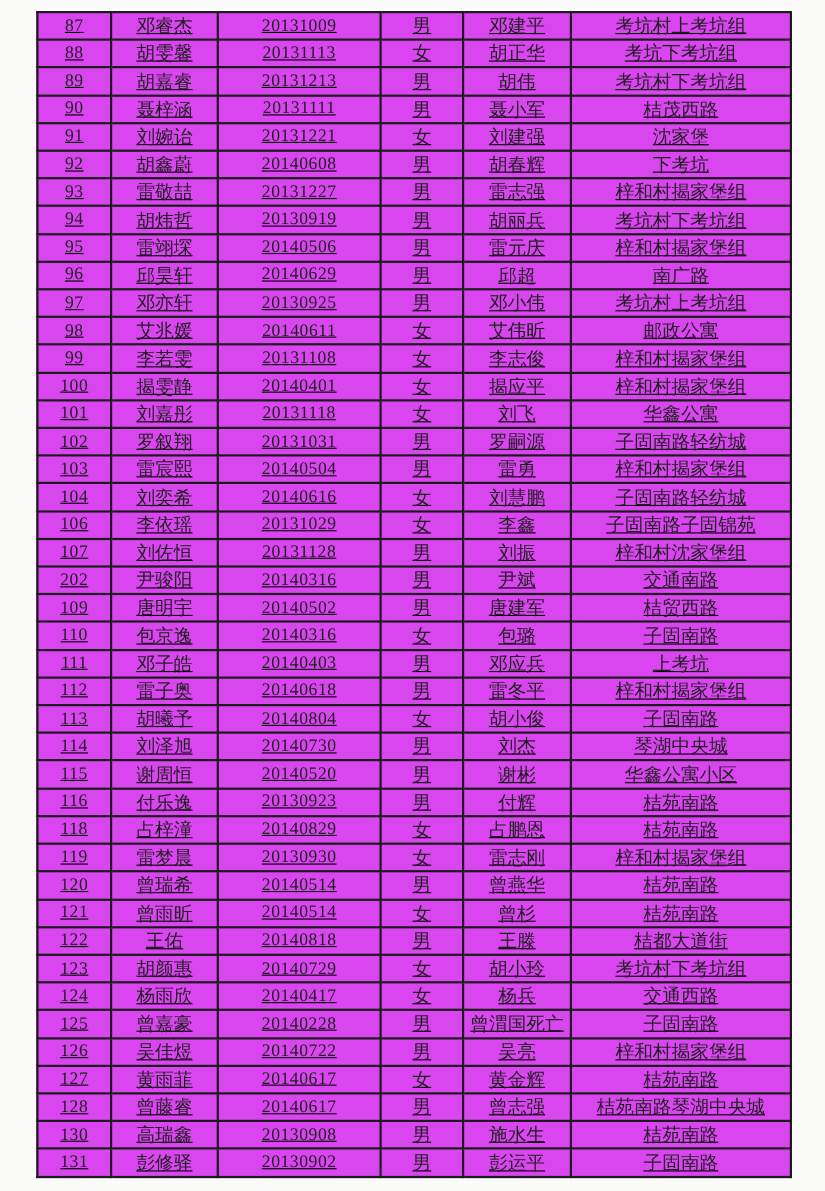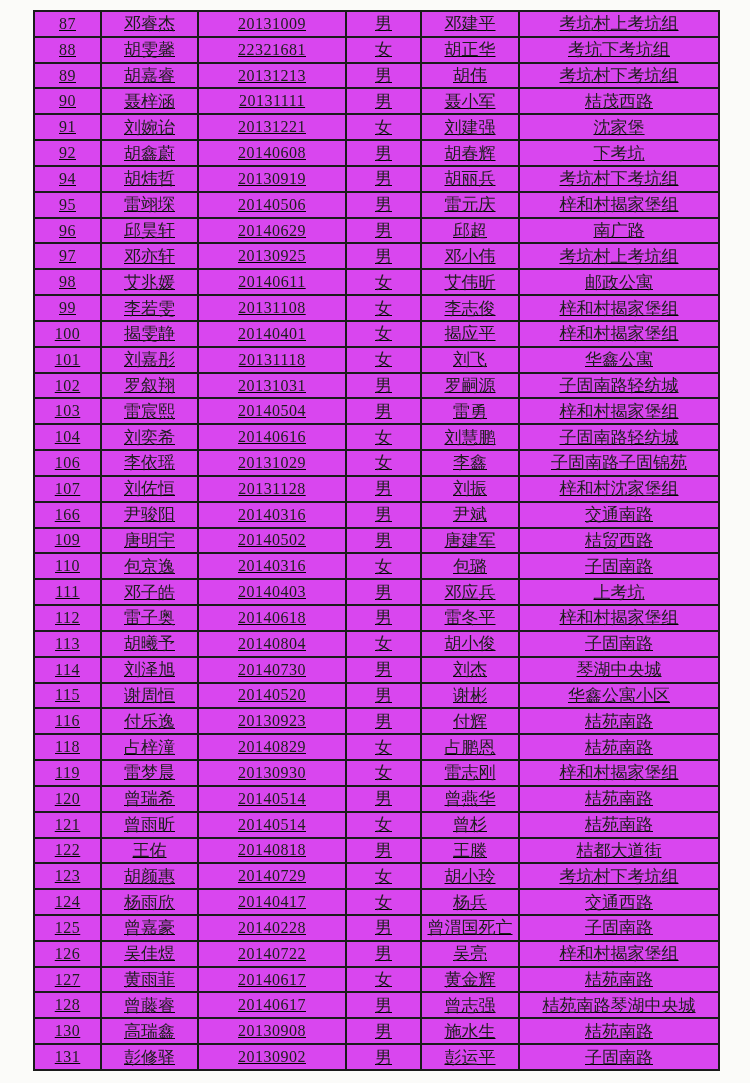--- a/index.html
+++ b/index.html
@@ -67,7 +67,7 @@
         <tr>
           <td class="c-no">88</td>
           <td class="c-name">胡雯馨</td>
-          <td class="c-date">22321681</td>
+          <td class="c-date">20131113</td>
           <td class="c-gender">女</td>
           <td class="c-parent">胡正华</td>
           <td class="c-address">考坑下考坑组</td>

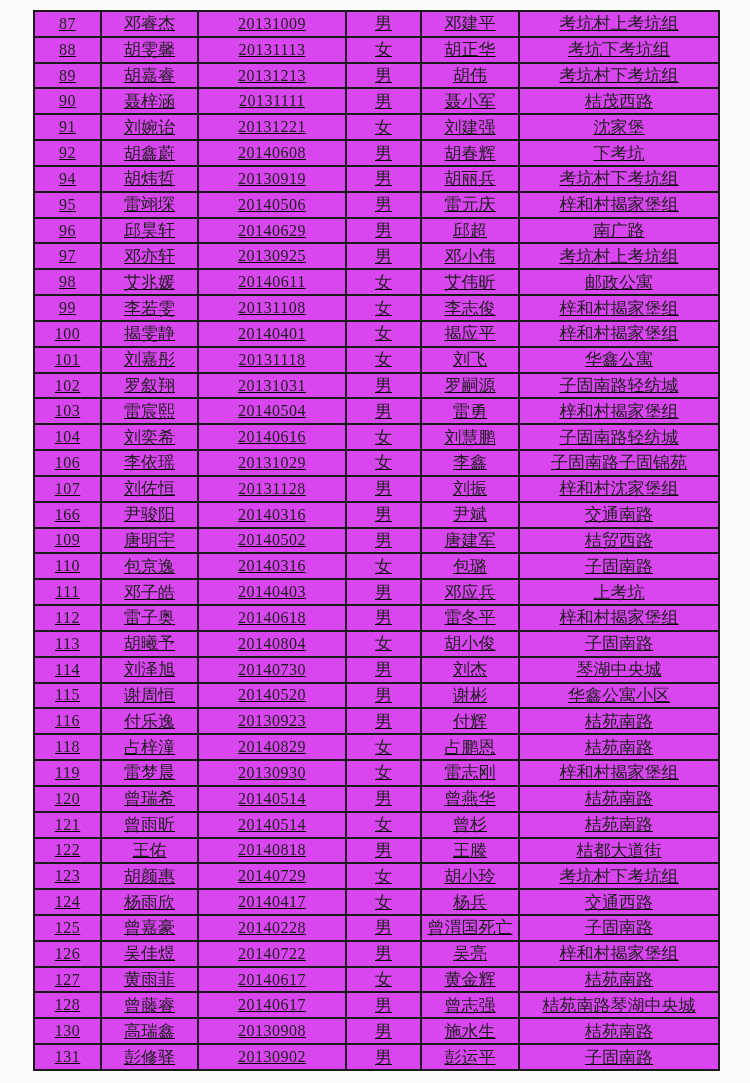--- a/index.html
+++ b/index.html
@@ -105,6 +105,14 @@
           <td class="c-address">下考坑</td>
         </tr>
         <tr>
+          <td class="c-no">93</td>
+          <td class="c-name">雷敬喆</td>
+          <td class="c-date">20131227</td>
+          <td class="c-gender">男</td>
+          <td class="c-parent">雷志强</td>
+          <td class="c-address">梓和村揭家堡组</td>
+        </tr>
+        <tr>
           <td class="c-no">94</td>
           <td class="c-name">胡炜哲</td>
           <td class="c-date">20130919</td>

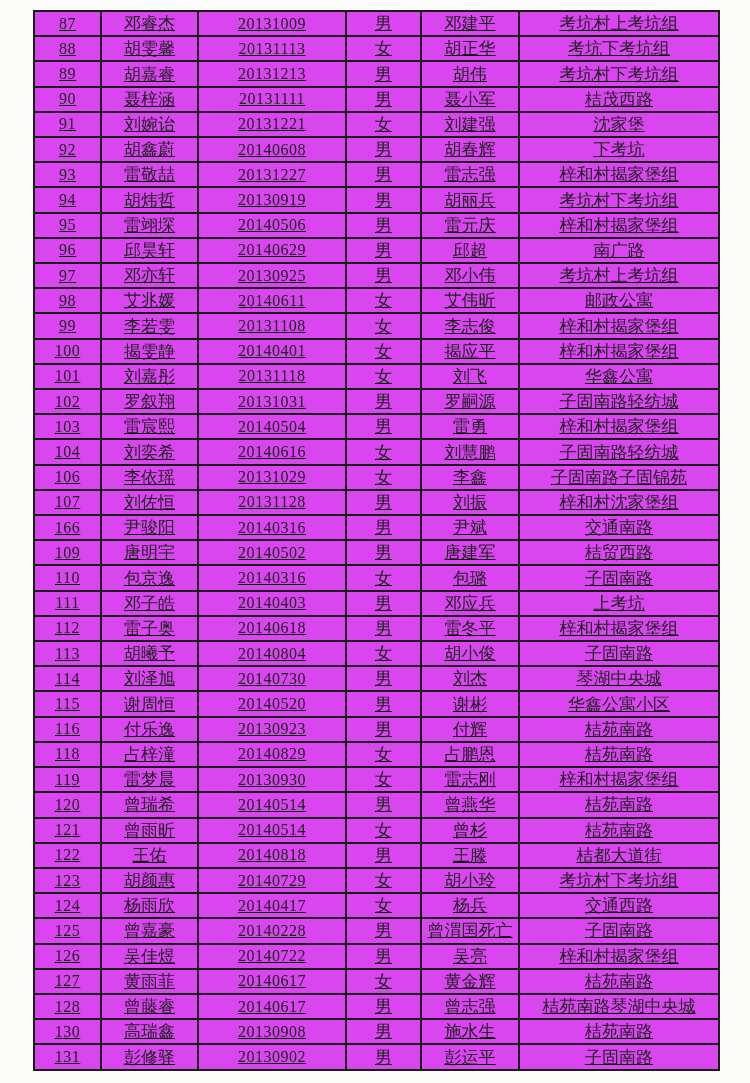--- a/index.html
+++ b/index.html
@@ -217,7 +217,7 @@
           <td class="c-address">梓和村沈家堡组</td>
         </tr>
         <tr>
-          <td class="c-no">166</td>
+          <td class="c-no">202</td>
           <td class="c-name">尹骏阳</td>
           <td class="c-date">20140316</td>
           <td class="c-gender">男</td>

